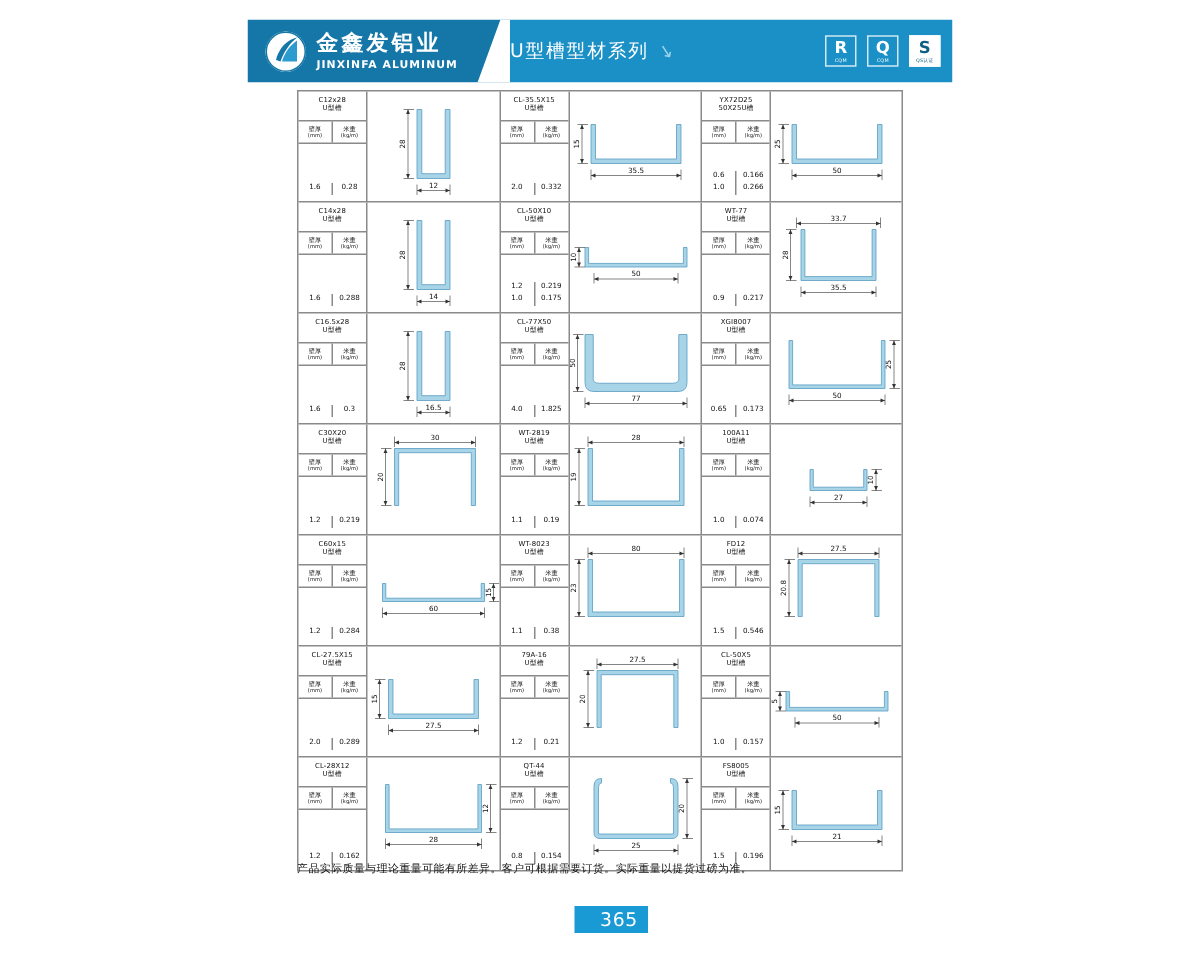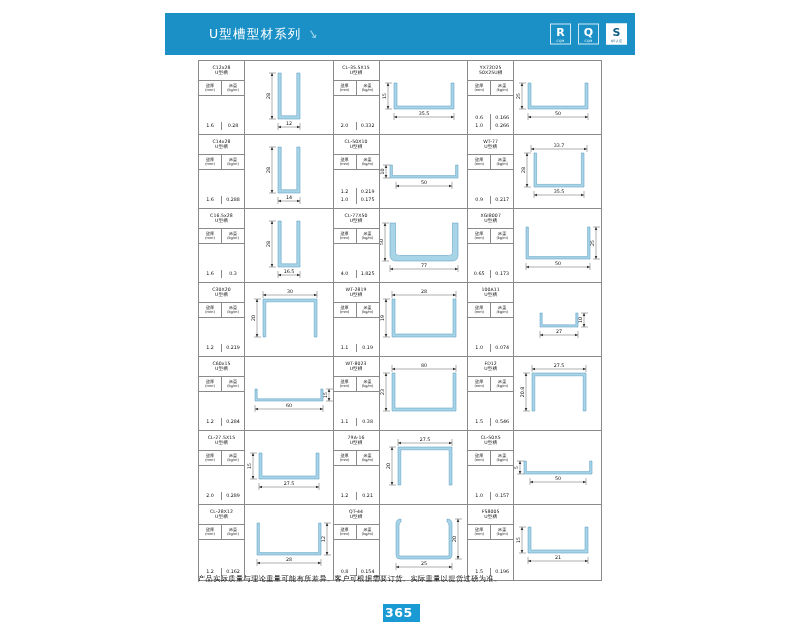--- a/index.html
+++ b/index.html
@@ -228,6 +228,19 @@
 <div id="page">
 
   <div class="banner">
+    <div class="banner-left">
+      <div class="logo-mark">
+        <svg width="27" height="27" viewBox="0 0 27 27">
+          <circle cx="13.5" cy="13.5" r="13" fill="#fff" stroke="#1577a8" stroke-width="1"></circle>
+          <path d="M7 19 C10 8, 17 5, 21 4 C16 8, 12 14, 10 20 Z" fill="#1577a8"></path>
+          <path d="M11 20 C13 13, 17 9, 21 6 L21 20 Z" fill="#2b9bd0"></path>
+        </svg>
+      </div>
+      <div class="logo-text">
+        <span class="logo-cn">金鑫发铝业</span>
+        <span class="logo-en">JINXINFA ALUMINUM</span>
+      </div>
+    </div>
     <div class="banner-right">
       <span class="banner-title">U型槽型材系列</span>
       <span class="banner-arrow">↘</span>

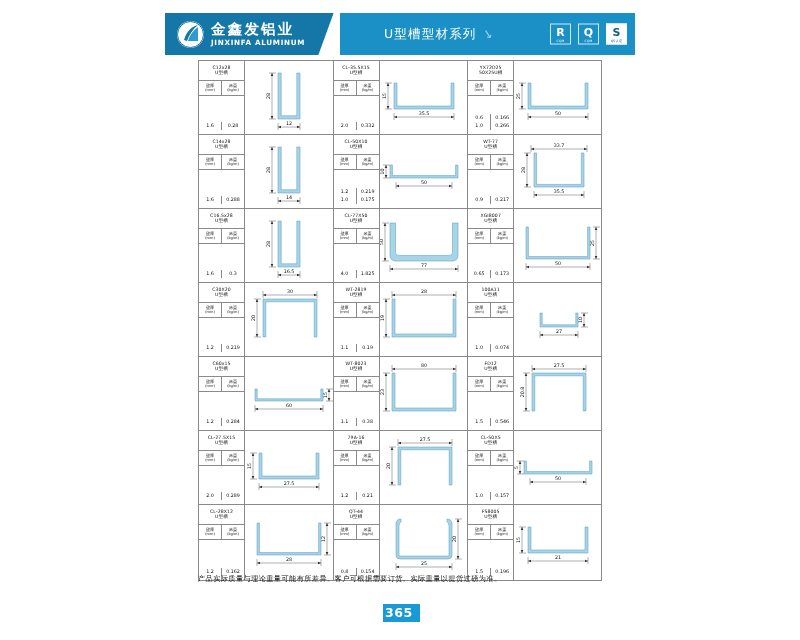--- a/index.html
+++ b/index.html
@@ -72,7 +72,6 @@
     background: #1a90c6;
     display: flex;
     align-items: center;
-    padding-left: 44px;
   }
   .banner-title {
     color: #ffffff;

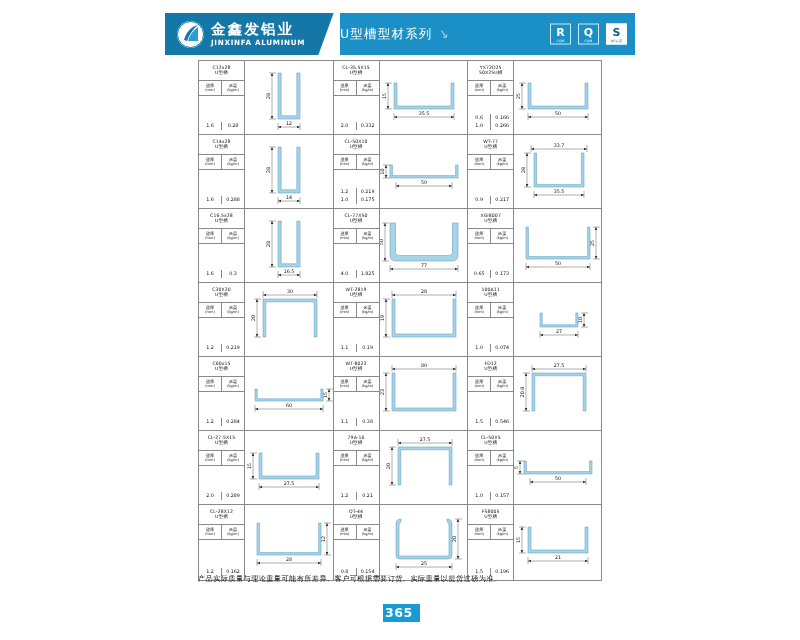--- a/index.html
+++ b/index.html
@@ -216,8 +216,8 @@
     background: #1a9ad4;
     color: #ffffff;
     font-size: 12.5px;
-    font-weight: bold;
-    padding: 1px 7px 2px 2px;
+    font-weight: normal;
+    padding: 1px 7px 2px 17px;
     letter-spacing: 0.5px;
   }
 </style>

